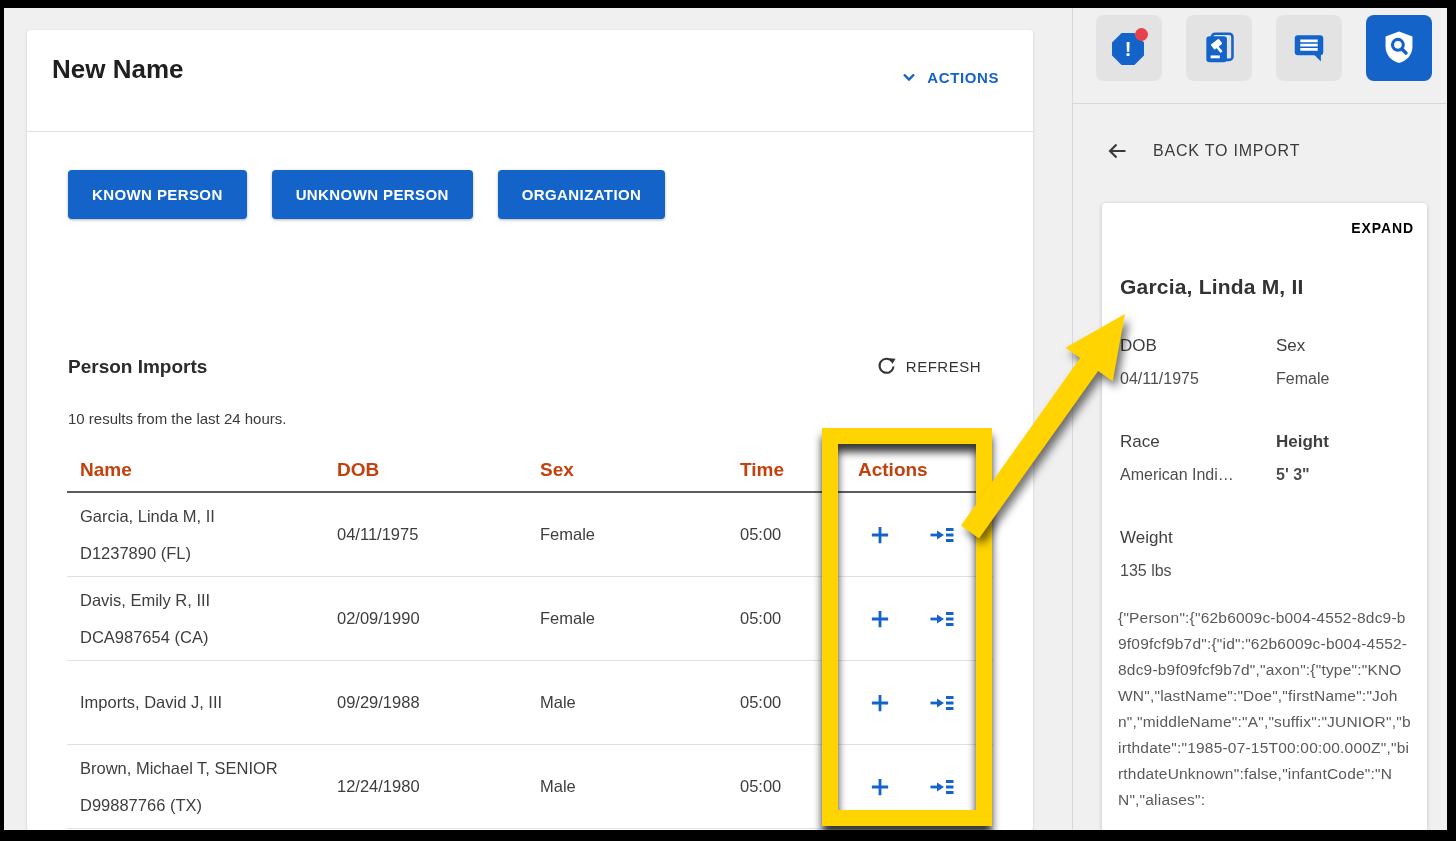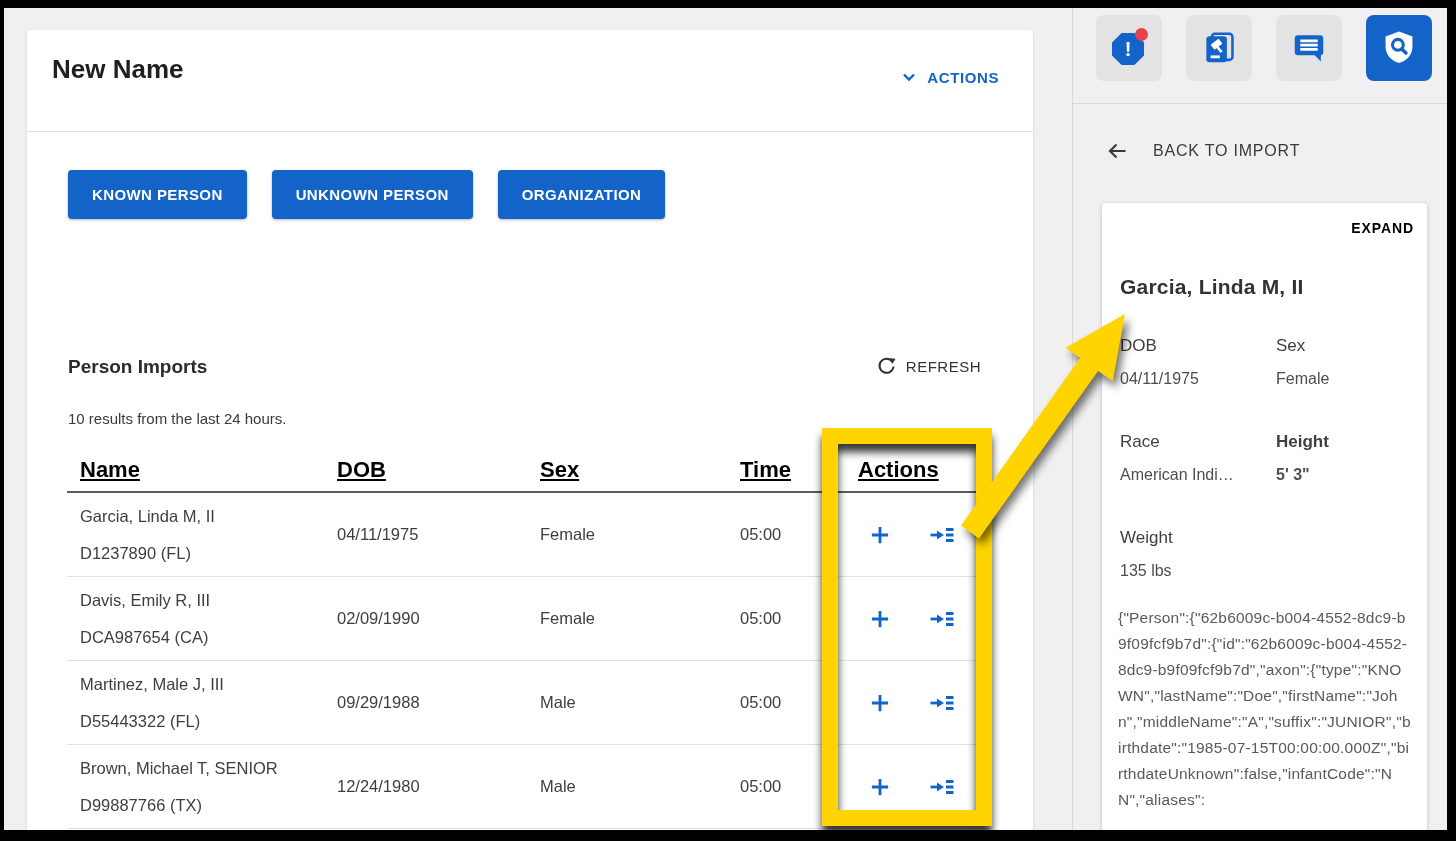--- a/index.html
+++ b/index.html
@@ -36,7 +36,7 @@
   .imports-table { position:absolute; left:40px; right:40px; top:419px; }
   .t-row { display:grid; grid-template-columns:257px 203px 200px 118px 1fr; align-items:center; }
   .t-head { height:44px; border-bottom:2px solid #5c5c5c; }
-  .t-head > div { padding-left:13px; font-size:22px; font-weight:700; color:#000000;text-decoration:underline; }
+  .t-head > div { padding-left:13px; font-size:19px; font-weight:700; color:#c2410c; }
   .t-body-row { height:84px; border-bottom:1px solid #e1e1e1; }
   .t-body-row > div { padding-left:13px; font-size:16.5px; color:#3e3e3e; }
   .name-cell div { line-height:37px; }

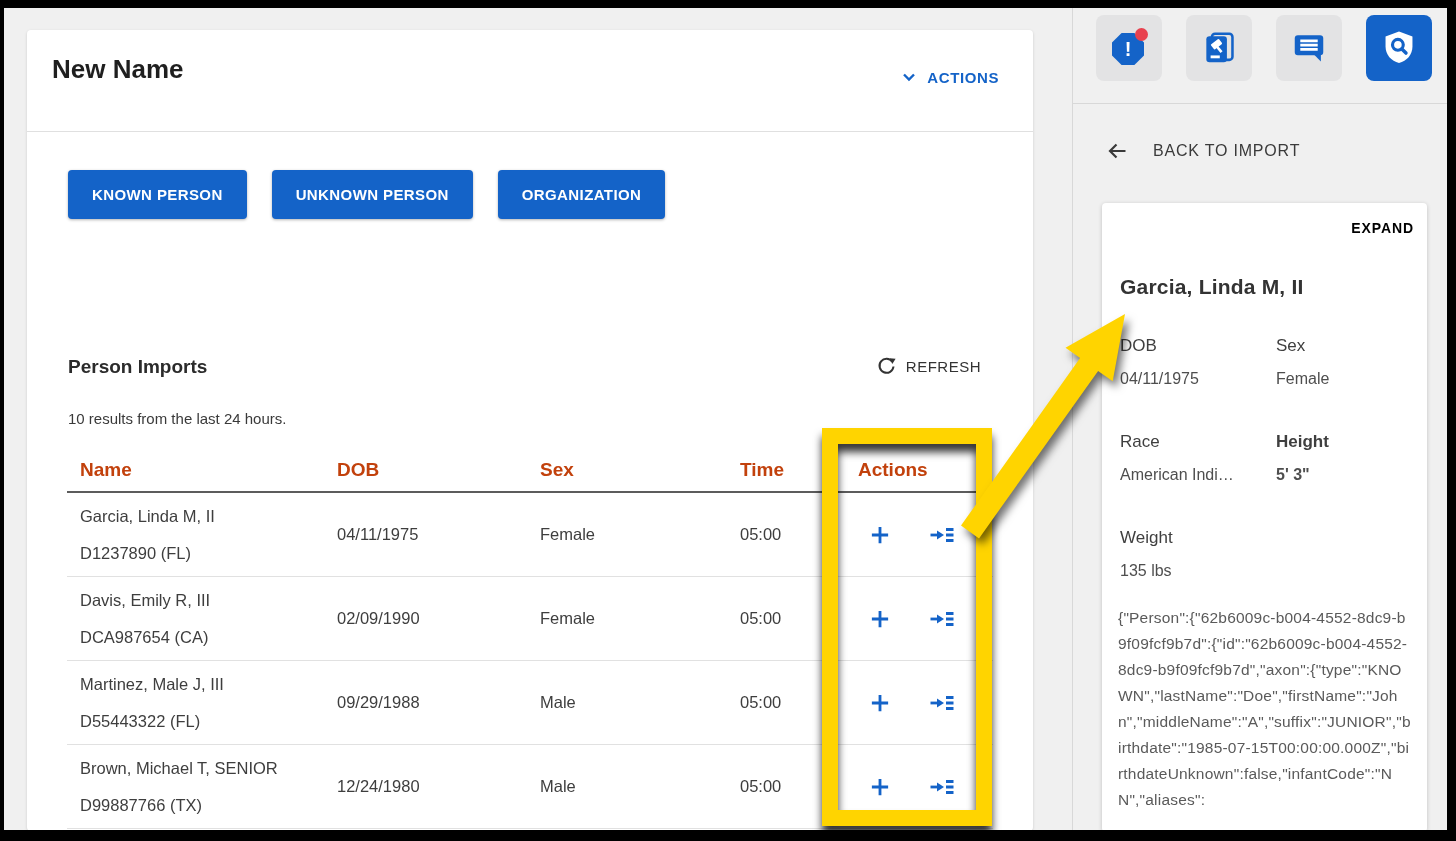--- a/index.html
+++ b/index.html
@@ -175,7 +175,7 @@
 
       <div class="t-row t-body-row">
         <div class="name-cell">
-          <div>Martinez, Male J, III</div>
+          <div>Imports, David J, III</div>
           <div>D55443322 (FL)</div>
         </div>
         <div>09/29/1988</div>

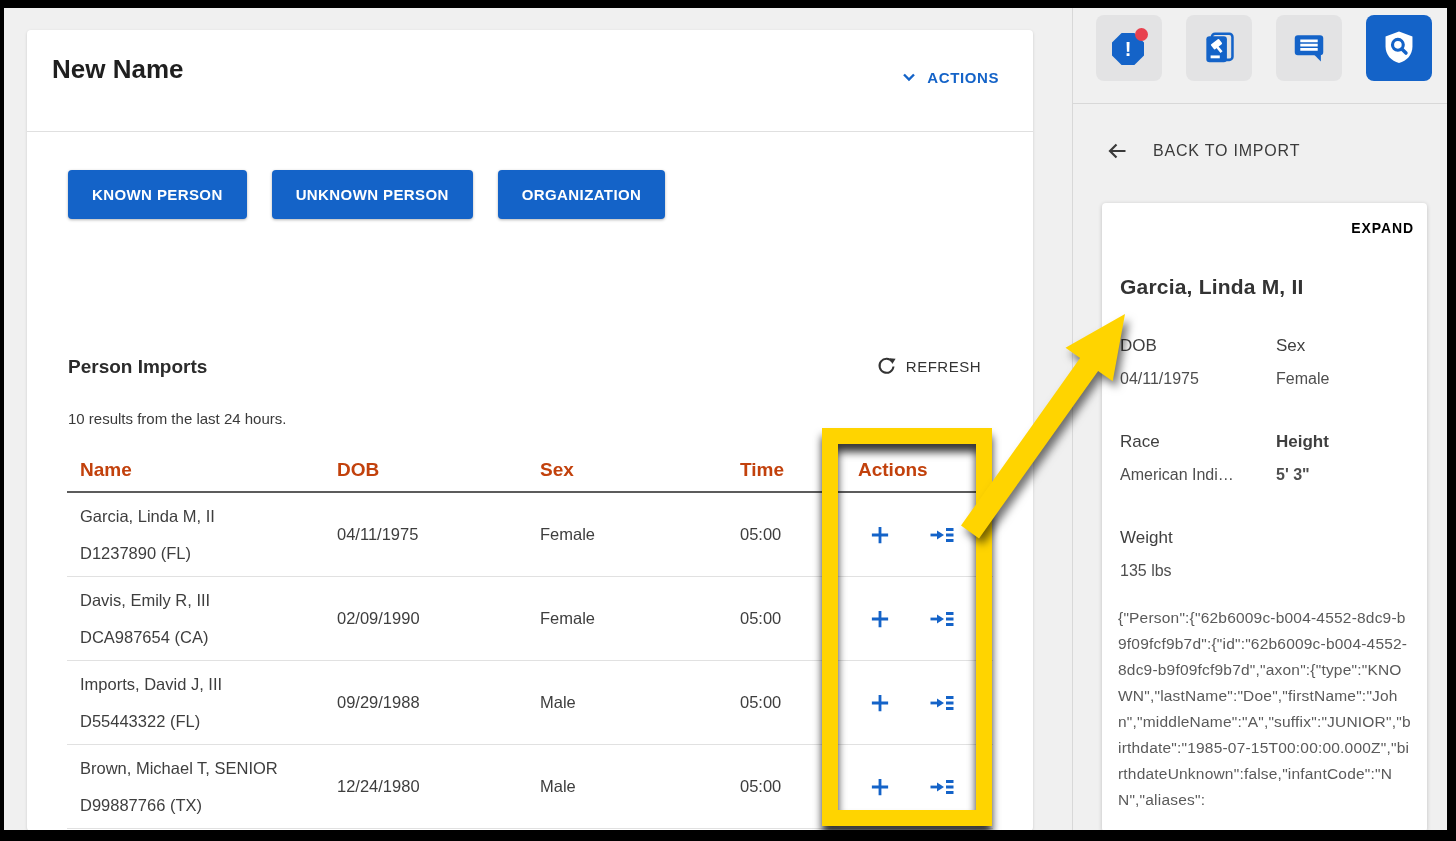--- a/index.html
+++ b/index.html
@@ -176,7 +176,6 @@
       <div class="t-row t-body-row">
         <div class="name-cell">
           <div>Imports, David J, III</div>
-          <div>D55443322 (FL)</div>
         </div>
         <div>09/29/1988</div>
         <div>Male</div>

